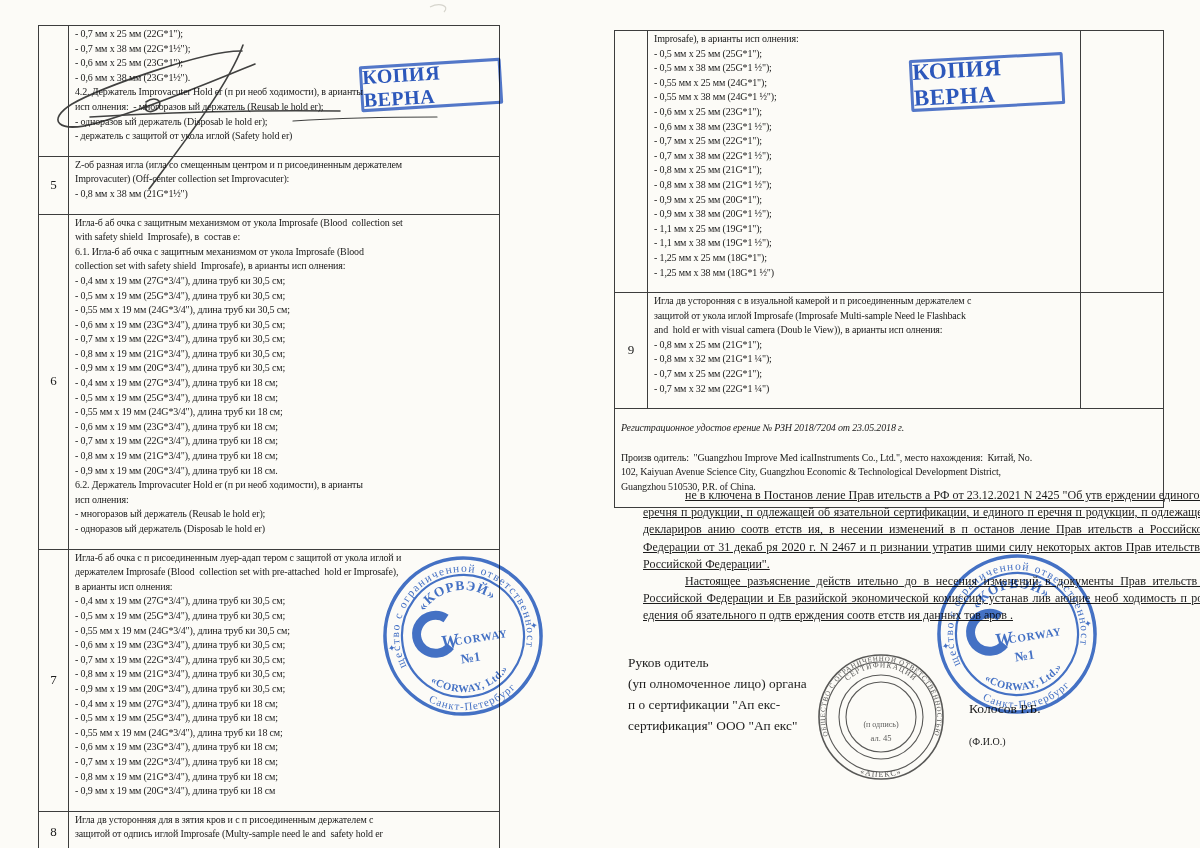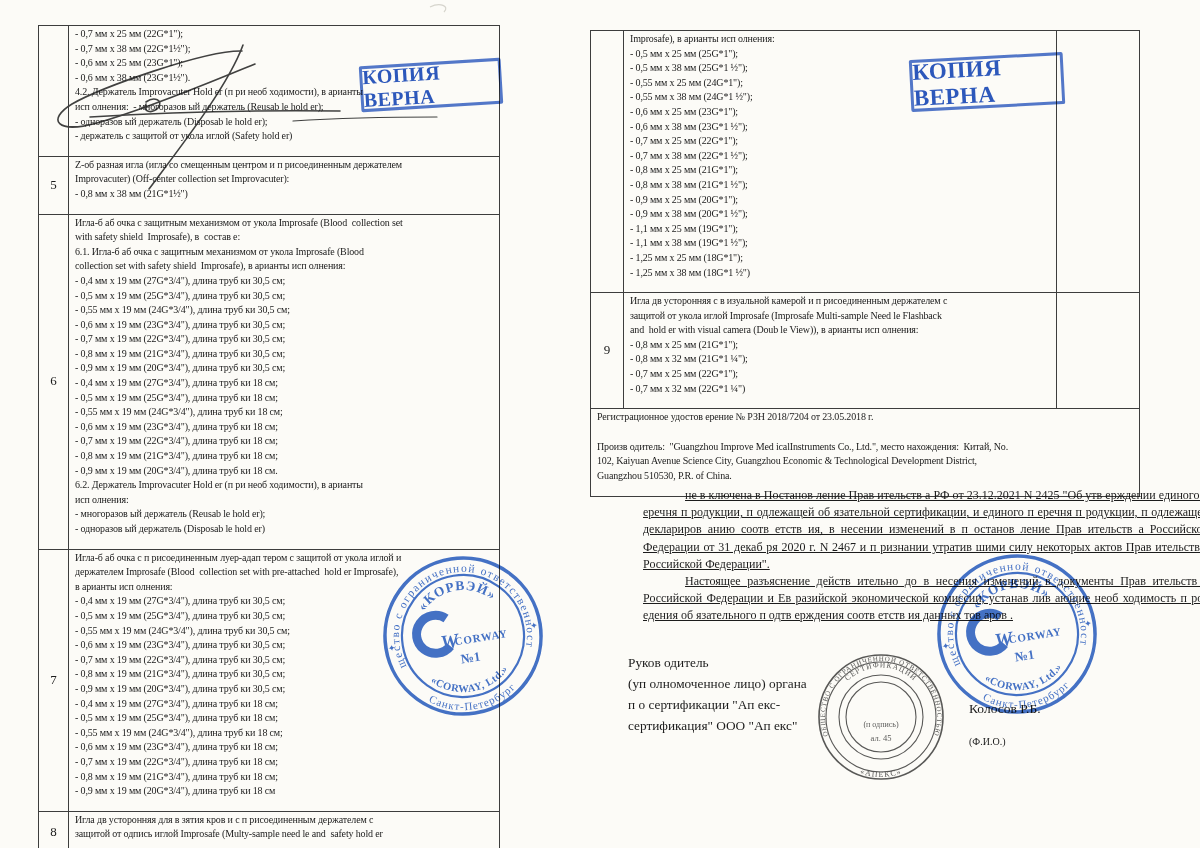--- a/index.html
+++ b/index.html
@@ -33,7 +33,7 @@
   .left-table tr:nth-child(4){height:262px;}
   .left-table tr:nth-child(5){height:28px;}
 
-  .right-table{left:590px;top:30px;width:549px;}
+  .right-table{left:614px;top:30px;width:549px;}
   .right-table col.c-num{width:33px;}
   .right-table col.c-body{width:433px;}
   .right-table col.c-empty{width:83px;}

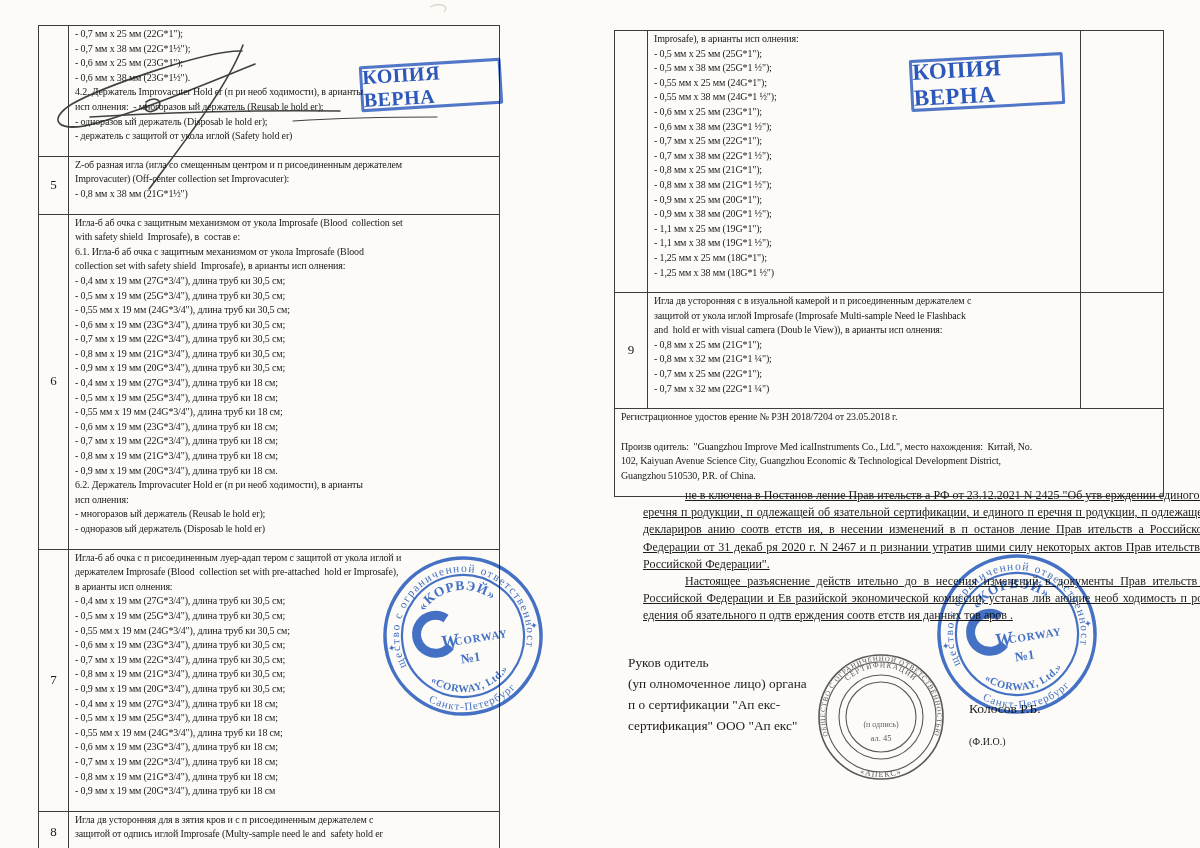--- a/index.html
+++ b/index.html
@@ -41,7 +41,7 @@
   .right-table tr:nth-child(2){height:103px;}
   .right-table tr:nth-child(3){height:74px;}
   .merged-cell{white-space:normal !important;}
-  .merged-cell .reg{white-space:pre;margin-top:0;}
+  .merged-cell .reg{white-space:pre;margin-top:11px;font-style:italic;}
   .merged-cell .manuf{white-space:pre;margin-top:15px;}
 
   .legal{

